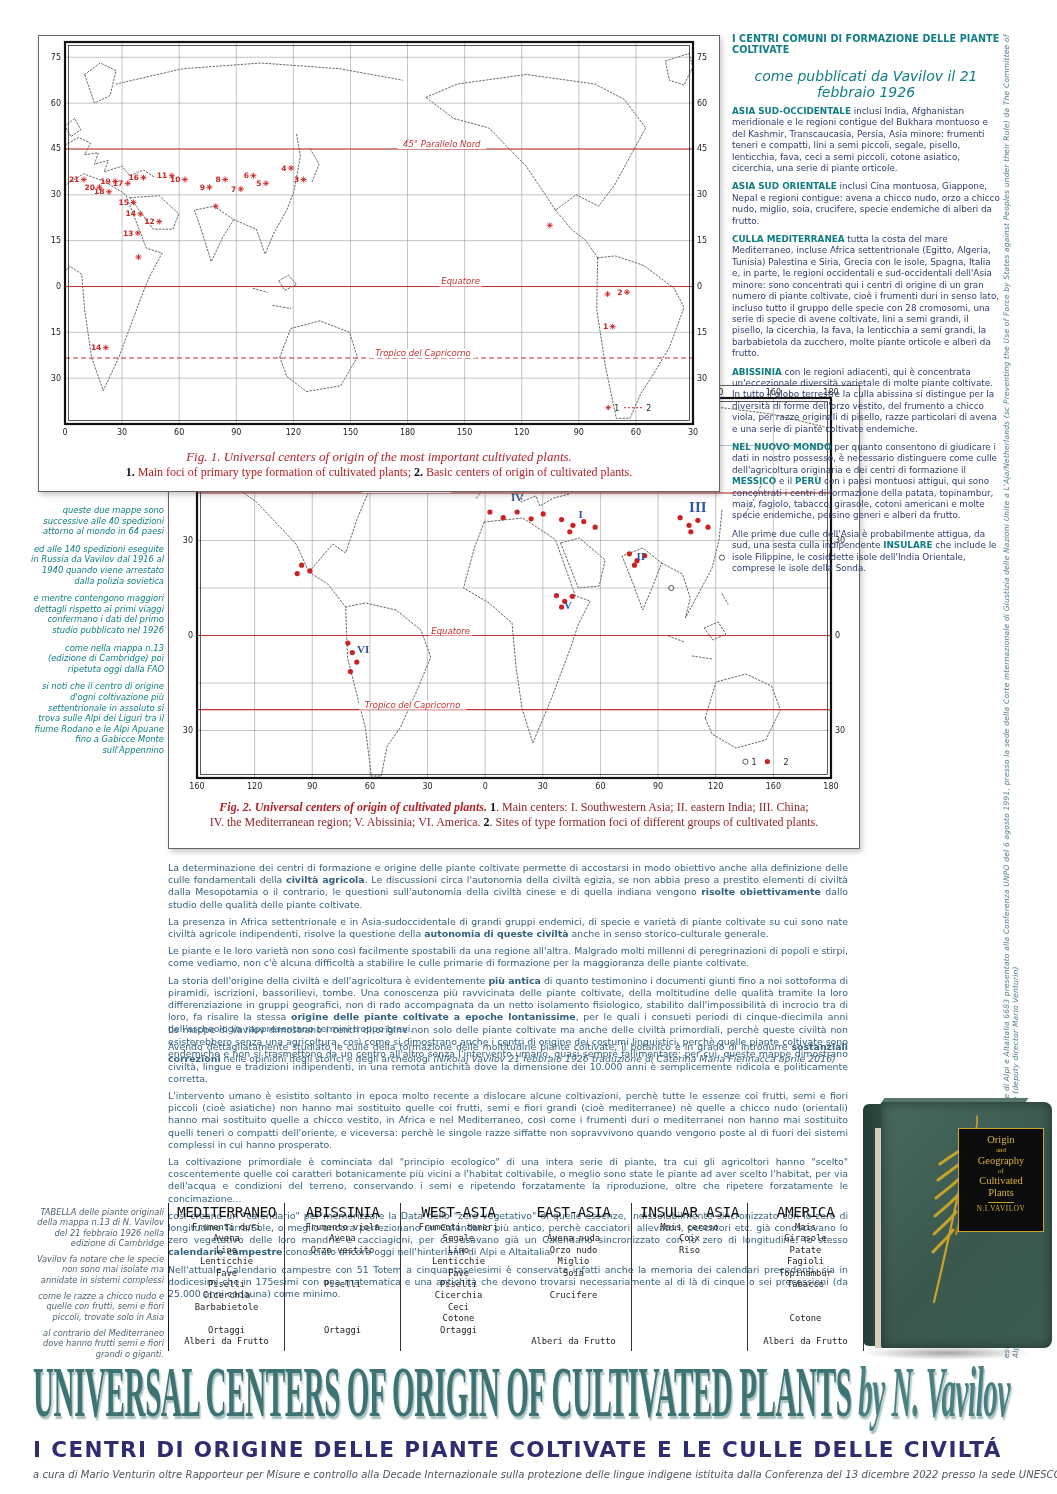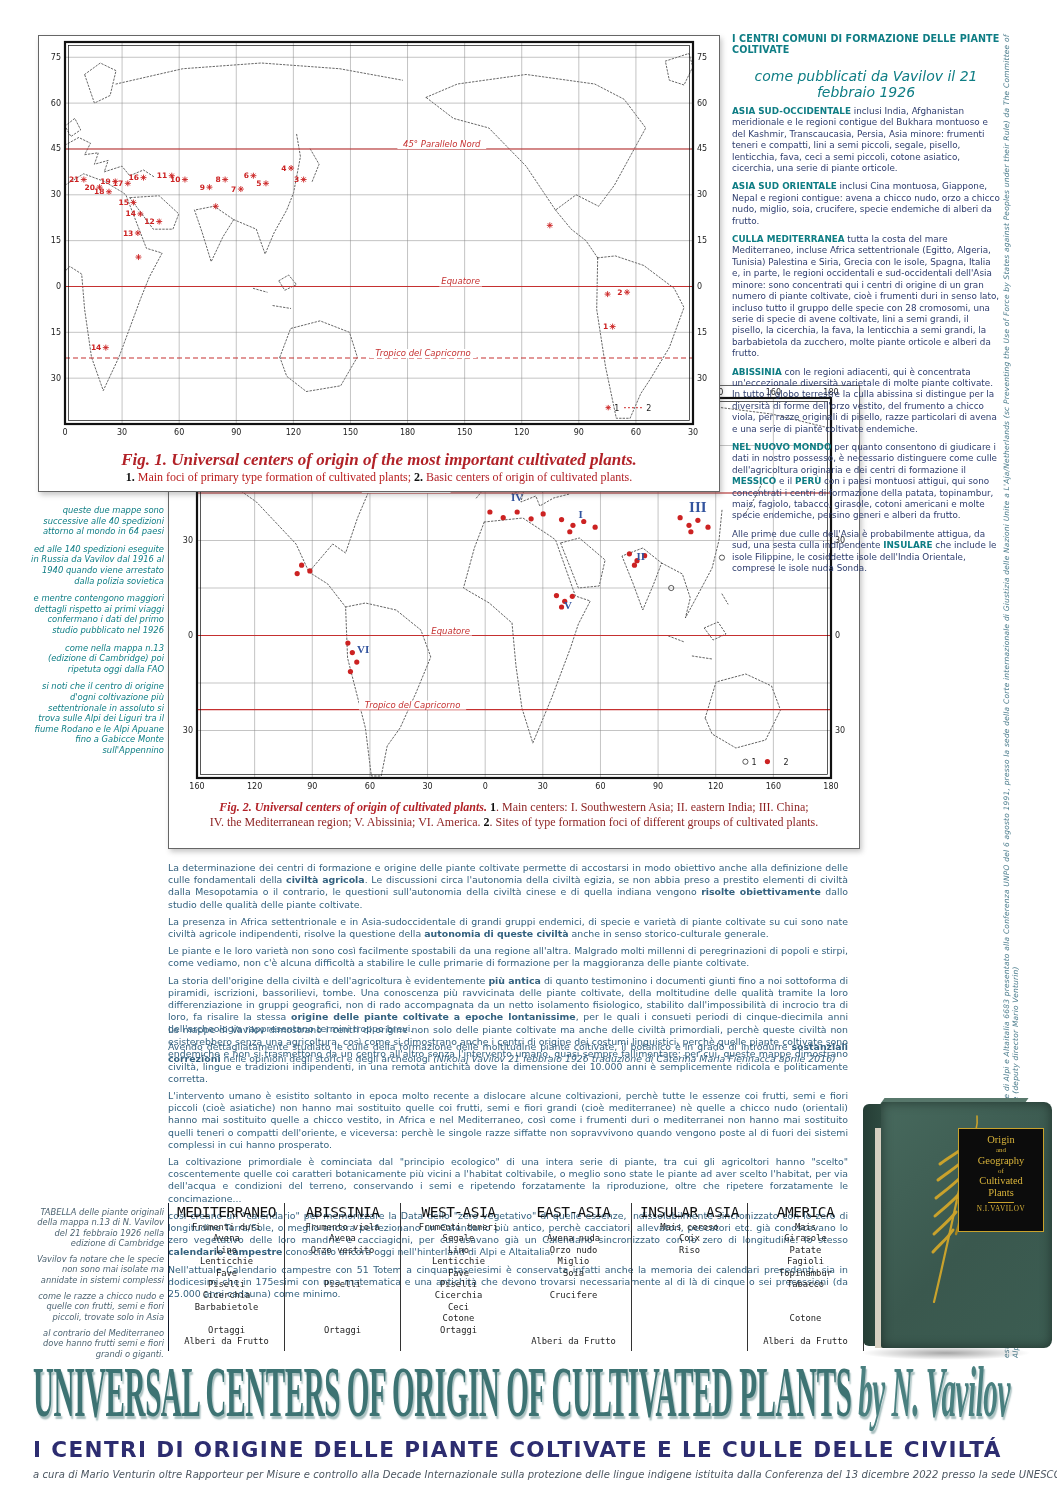--- a/index.html
+++ b/index.html
@@ -13,7 +13,7 @@
   #fig1-box{left:38px;top:35px;width:680px;height:455px;z-index:3;}
   .mapsvg{display:block;}
   .figcap{text-align:center;font-family:"Liberation Serif",serif;line-height:1.25;}
-  .figcap .l1{font-style:italic;font-weight:bold;color:#b22228;font-size:17px;}
+  .figcap .l1{font-style:italic;font-weight:normal;color:#b22228;font-size:13px;}
   #fig1-box .figcap{margin-top:1px;}
   .figcap .l2{font-size:12px;}
 

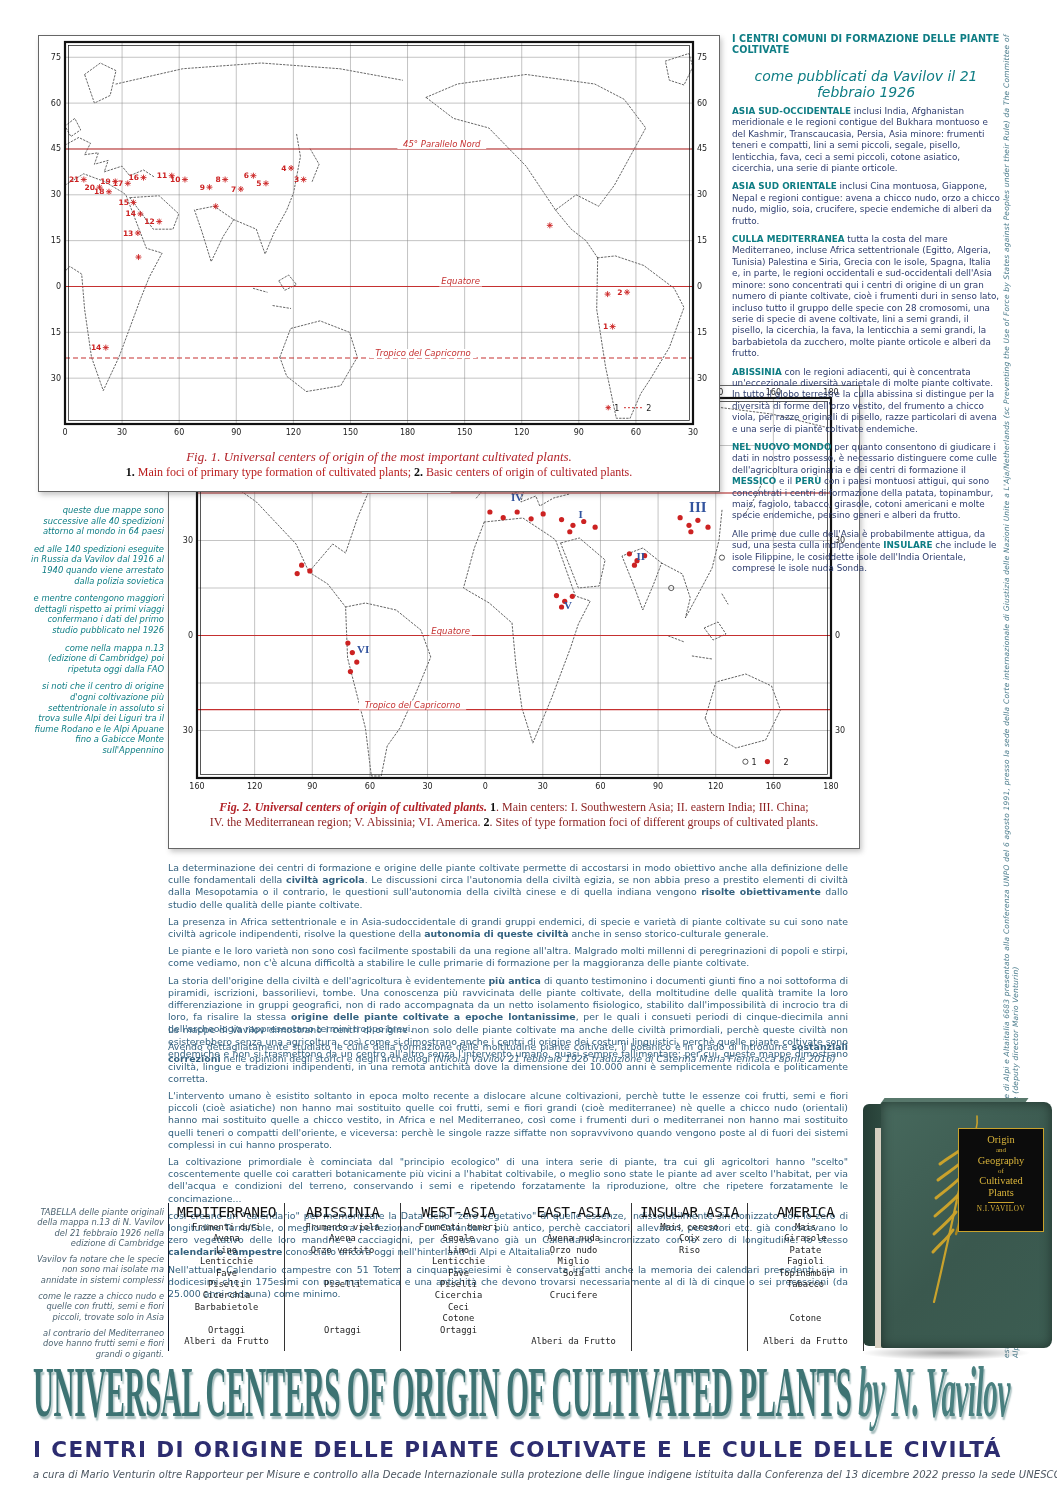--- a/index.html
+++ b/index.html
@@ -353,7 +353,7 @@
         <p><span class="b" style="color: rgb(14, 125, 132);">CULLA MEDITERRANEA</span><span> tutta la costa del mare Mediterraneo, incluse Africa settentrionale (Egitto, Algeria, Tunisia) Palestina e Siria, Grecia con le isole, Spagna, Italia e, in parte, le regioni occidentali e sud-occidentali dell'Asia minore: sono concentrati qui i centri di origine di un gran numero di piante coltivate, cioè i frumenti duri in senso lato, incluso tutto il gruppo delle specie con 28 cromosomi, una serie di specie di avene coltivate, lini a semi grandi, il pisello, la cicerchia, la fava, la lenticchia a semi grandi, la barbabietola da zucchero, molte piante orticole e alberi da frutto.</span></p>
         <p><span class="b" style="color: rgb(14, 125, 132);">ABISSINIA</span><span> con le regioni adiacenti, qui è concentrata un'eccezionale diversità varietale di molte piante coltivate. In tutto il globo terrestre la culla abissina si distingue per la diversità di forme dell'orzo vestito, del frumento a chicco viola, per razze originali di pisello, razze particolari di avena e una serie di piante coltivate endemiche.</span></p>
         <p><span class="b" style="color: rgb(14, 125, 132);">NEL NUOVO MONDO</span><span> per quanto consentono di giudicare i dati in nostro possesso, è necessario distinguere come culle dell'agricoltura originaria e dei centri di formazione il </span><span class="b" style="color: rgb(14, 125, 132);">MESSICO</span><span> e il </span><span class="b" style="color: rgb(14, 125, 132);">PERÙ</span><span> con i paesi montuosi attigui, qui sono concentrati i centri di formazione della patata, topinambur, mais, fagiolo, tabacco, girasole, cotoni americani e molte specie endemiche, persino generi e alberi da frutto.</span></p>
-        <p><span>Alle prime due culle dell'Asia è probabilmente attigua, da sud, una sesta culla indipendente </span><span class="b" style="color: rgb(14, 125, 132);">INSULARE</span><span> che include le isole Filippine, le cosiddette isole dell'India Orientale, comprese le isole nuda Sonda.</span></p>
+        <p><span>Alle prime due culle dell'Asia è probabilmente attigua, da sud, una sesta culla indipendente </span><span class="b" style="color: rgb(14, 125, 132);">INSULARE</span><span> che include le isole Filippine, le cosiddette isole dell'India Orientale, comprese le isole della Sonda.</span></p>
       </div>
   </div>
 

